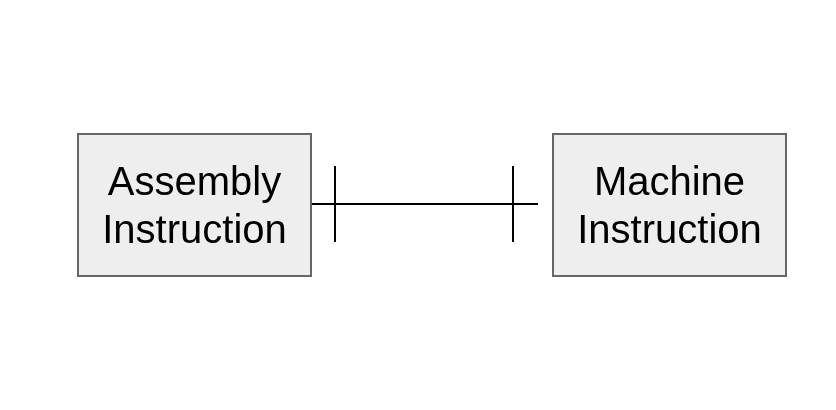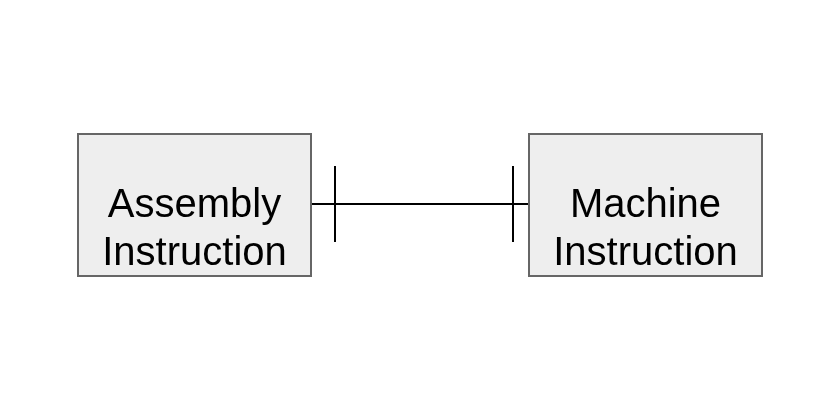--- a/index.html
+++ b/index.html
@@ -28,7 +28,7 @@
     background: var(--node-fill, #eeeeee);
     border: 2px solid var(--node-border, #666666);
     display: flex;
-    align-items: flex-end;
+    align-items: center;
     justify-content: center;
   }
   .node--left  { left: 77px; }

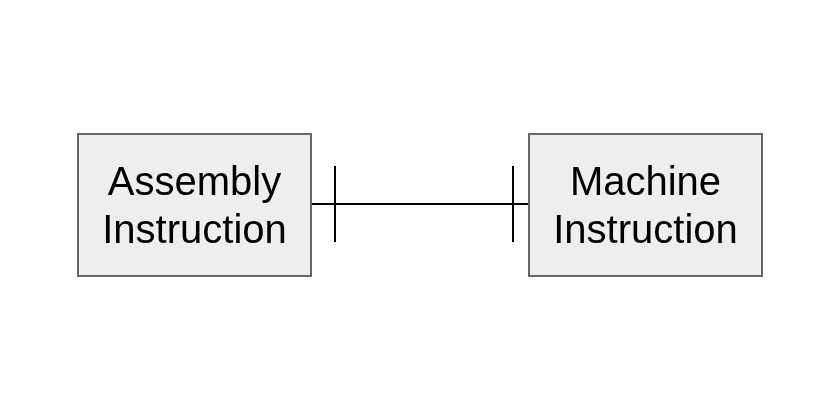--- a/index.html
+++ b/index.html
@@ -32,7 +32,7 @@
     justify-content: center;
   }
   .node--left  { left: 77px; }
-  .node--right { left: 528px; }
+  .node--right { left: 552px; }
   .node-label {
     font-size: 40px;
     line-height: 48px;

